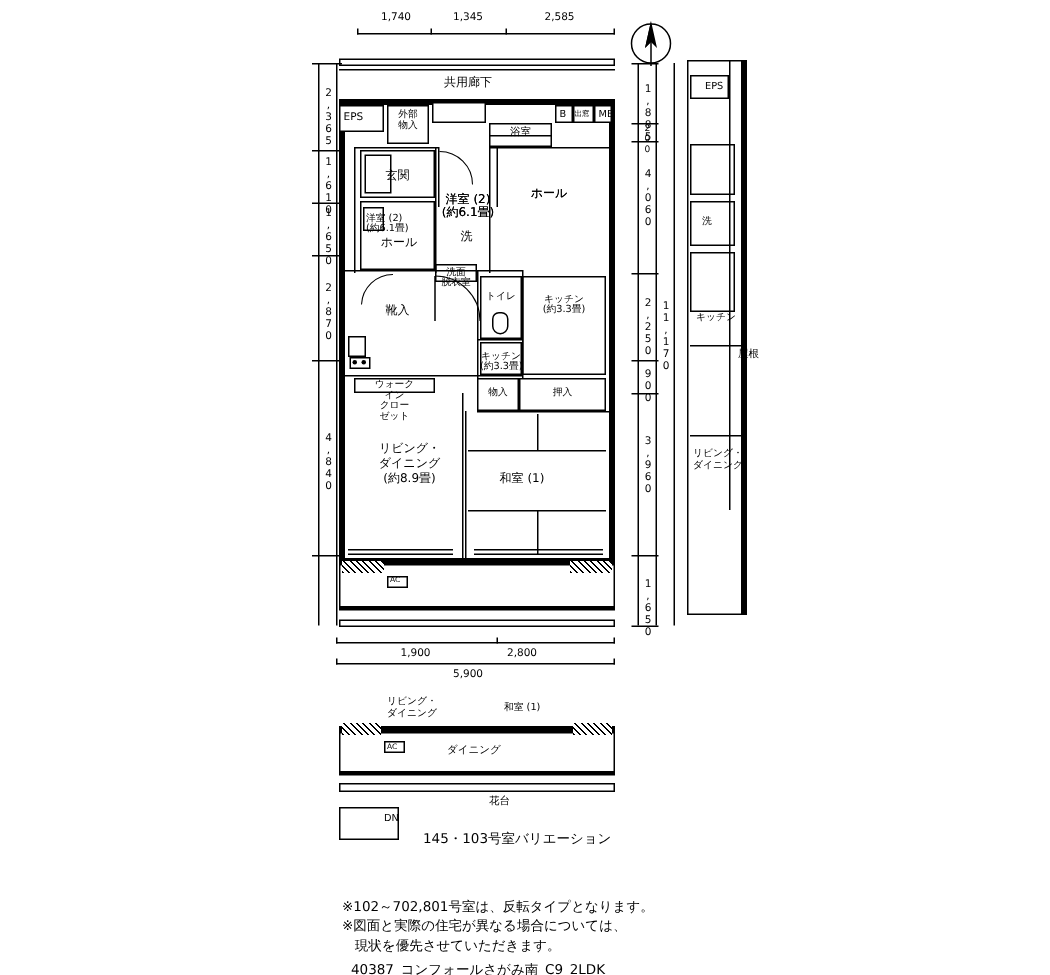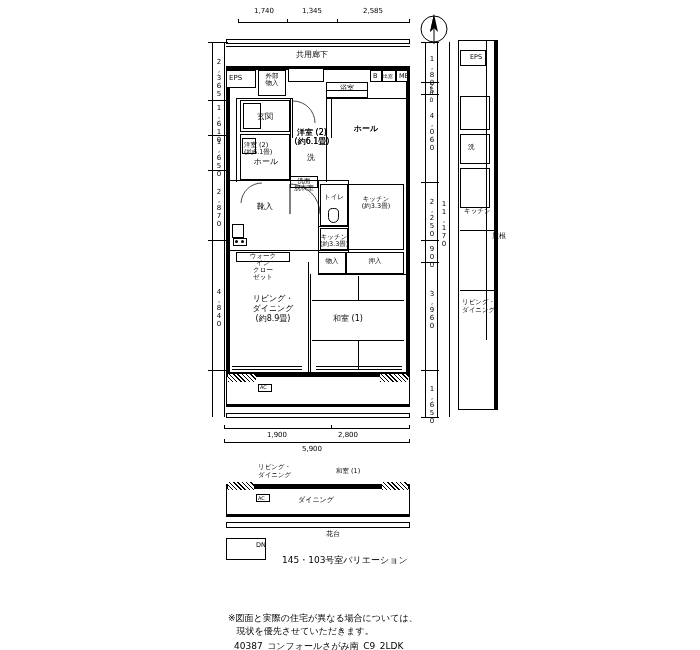--- a/index.html
+++ b/index.html
@@ -277,6 +277,7 @@
   </div>
   <div class="abs t9" style="left:282px;top:555px;">145・103号室バリエーション</div>
 
+  <div class="abs note" style="left:228px;top:599px;">※102～702,801号室は、反転タイプとなります。</div>
   <div class="abs note" style="left:228px;top:625px;">   現状を優先させていただきます。</div>
   <div class="abs note" style="left:228px;top:612px;">※図面と実際の住宅が異なる場合については、</div>
 

